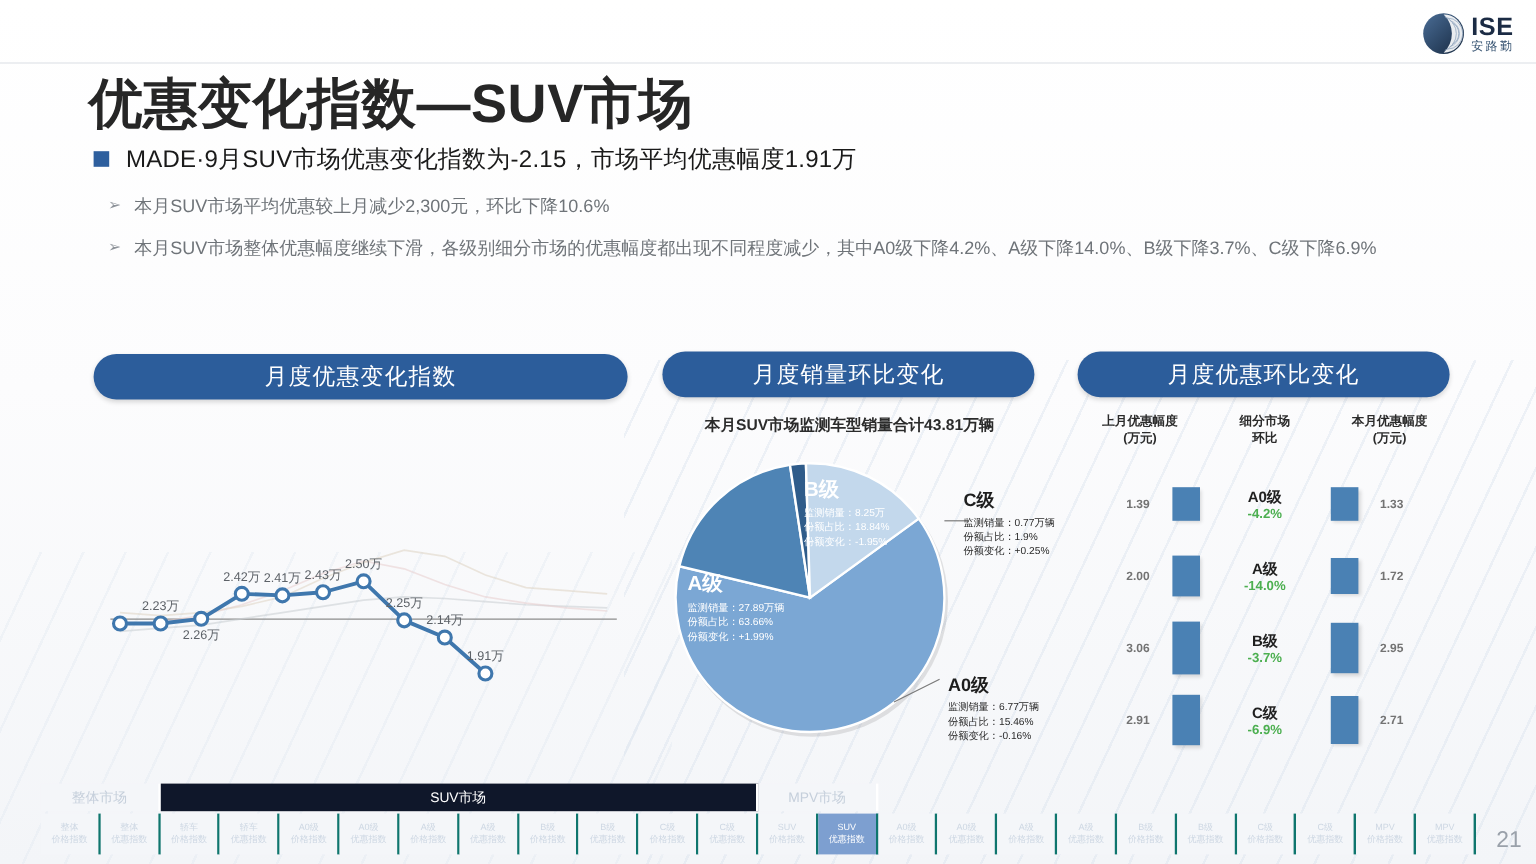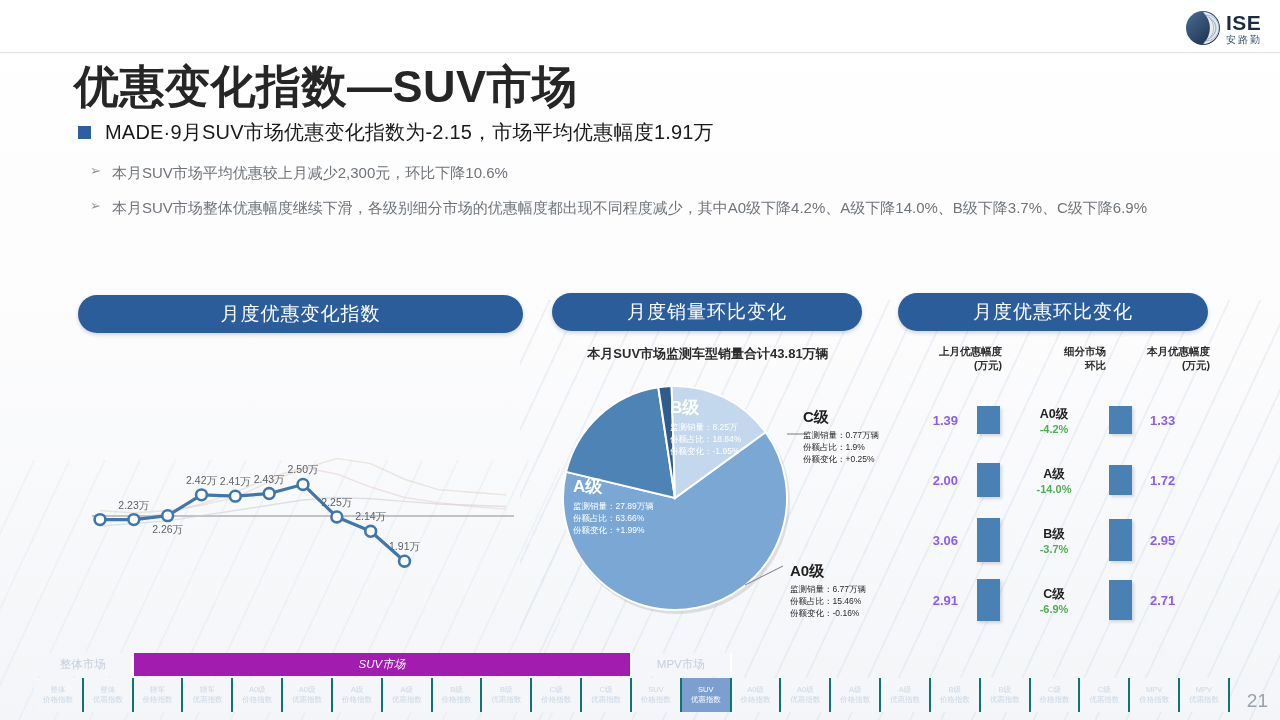--- a/index.html
+++ b/index.html
@@ -102,7 +102,7 @@
   
   .cmp { position: absolute; left: 898px; top: 344px; width: 312px; height: 280px; }
   .cmp-head { display: flex; }
-  .cmp-head > div { flex: 1; text-align: right; font-size: 10.5px; font-weight: bold; color: #2b2b2b; line-height: 14px; }
+  .cmp-head > div { flex: 1; text-align: center; font-size: 10.5px; font-weight: bold; color: #2b2b2b; line-height: 14px; }
   .cmp-rows { margin-top: 18px; }
   .cmp-row { display: flex; align-items: center; height: 60px; position: relative; }
   .cmp-val { width: 68px; font-size: 13px; font-weight: bold; color: #8b5cf6; }

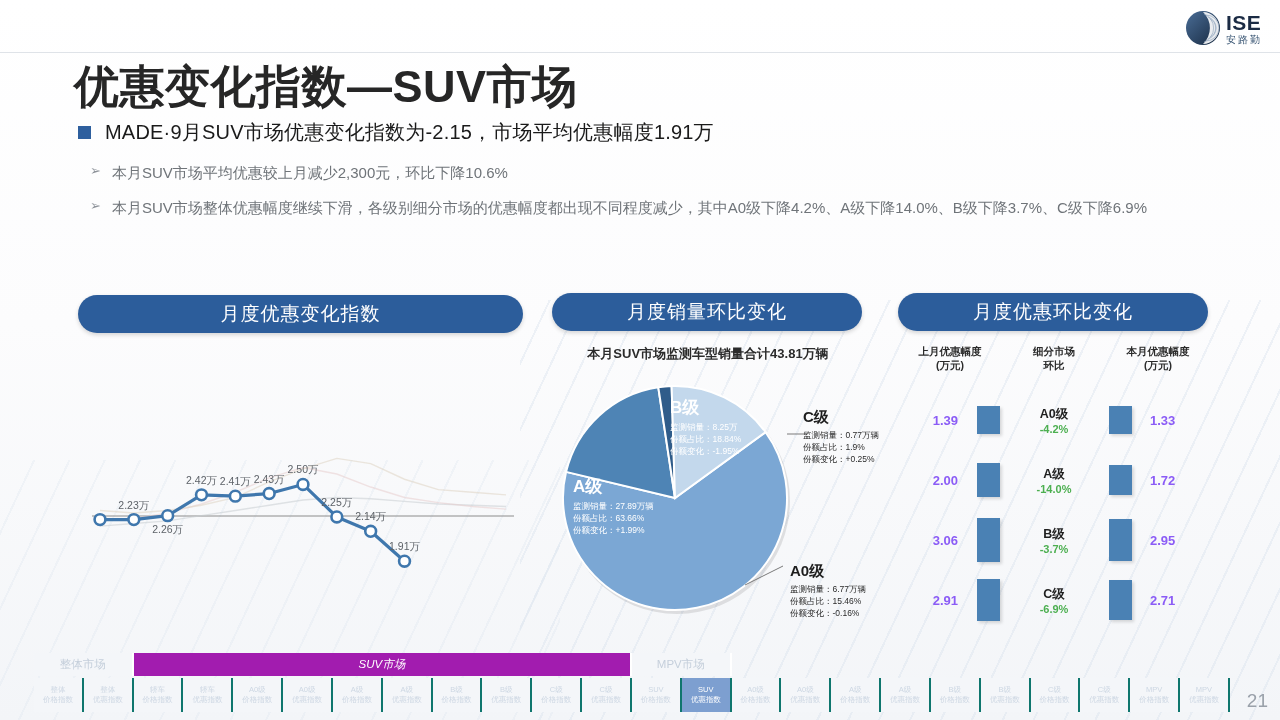--- a/index.html
+++ b/index.html
@@ -105,7 +105,7 @@
   .cmp-head > div { flex: 1; text-align: center; font-size: 10.5px; font-weight: bold; color: #2b2b2b; line-height: 14px; }
   .cmp-rows { margin-top: 18px; }
   .cmp-row { display: flex; align-items: center; height: 60px; position: relative; }
-  .cmp-val { width: 68px; font-size: 13px; font-weight: bold; color: #8b5cf6; }
+  .cmp-val { width: 68px; font-size: 10px; font-weight: bold; color: #737373; }
   .cmp-val.l { text-align: right; padding-right: 8px; }
   .cmp-val.r { text-align: left; padding-left: 8px; }
   .cmp-bar-c { width: 44px; display: flex; justify-content: center; align-items: center; }

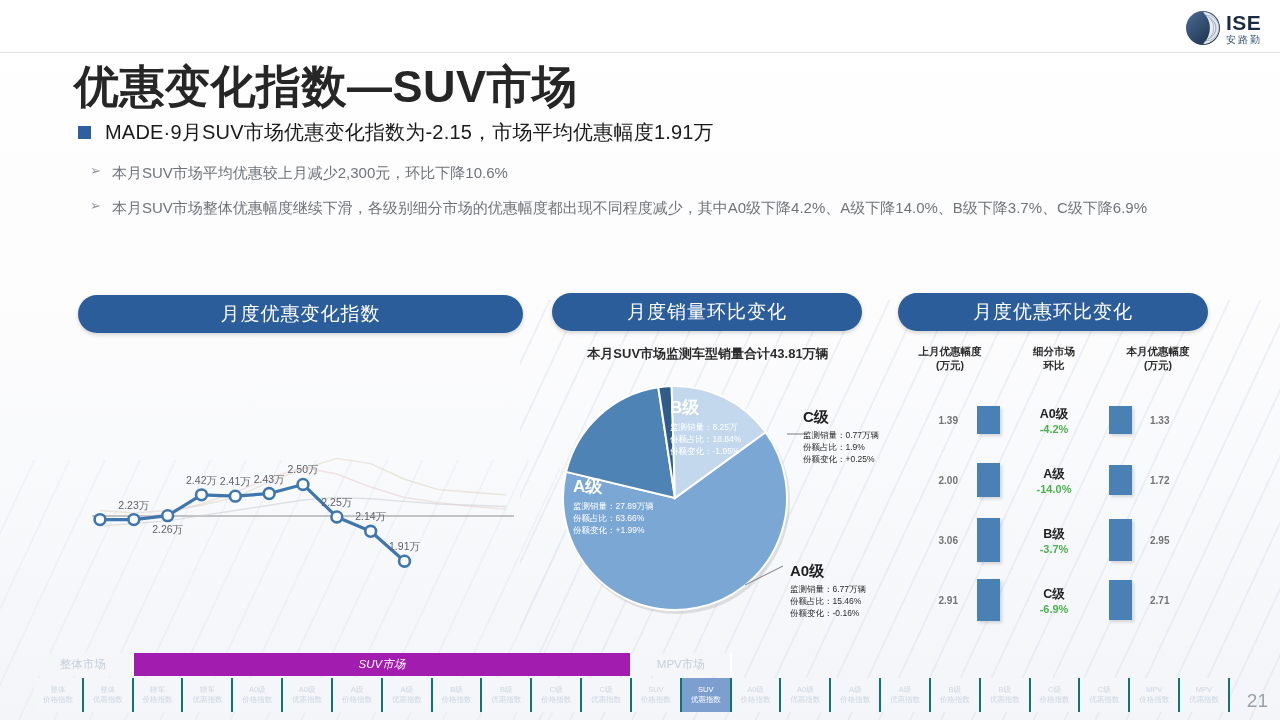--- a/index.html
+++ b/index.html
@@ -122,7 +122,7 @@
     font-size: 11.5px; color: #c5cfdb; background: #f4f6f9;
     border-right: 2px solid #ffffff;
   }
-  .nav-top > div.active { background: #a21caf; color: #ffffff; font-style: italic; }
+  .nav-top > div.active { background: #0f172a; color: #ffffff; }
   .nav-bot { display: flex; height: 34px; margin-top: 2px; }
   .nav-bot > div {
     flex: 1; display: flex; flex-direction: column; align-items: center; justify-content: center;

